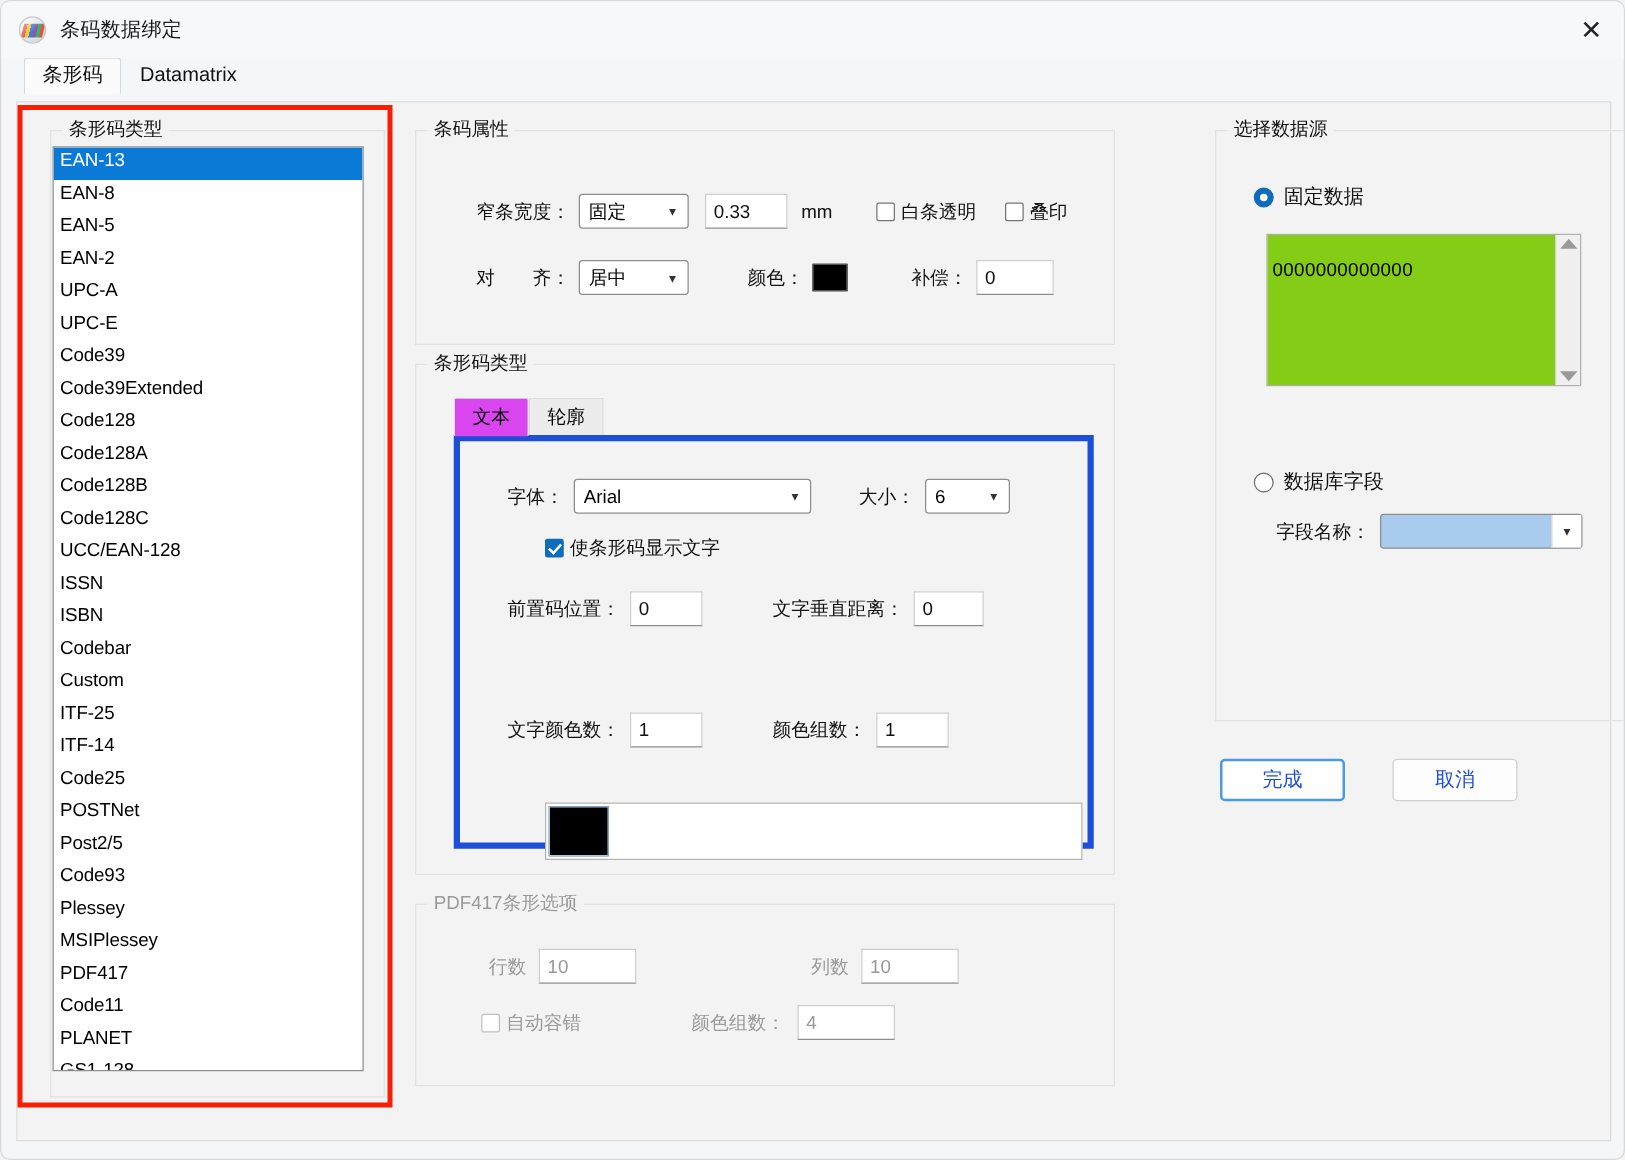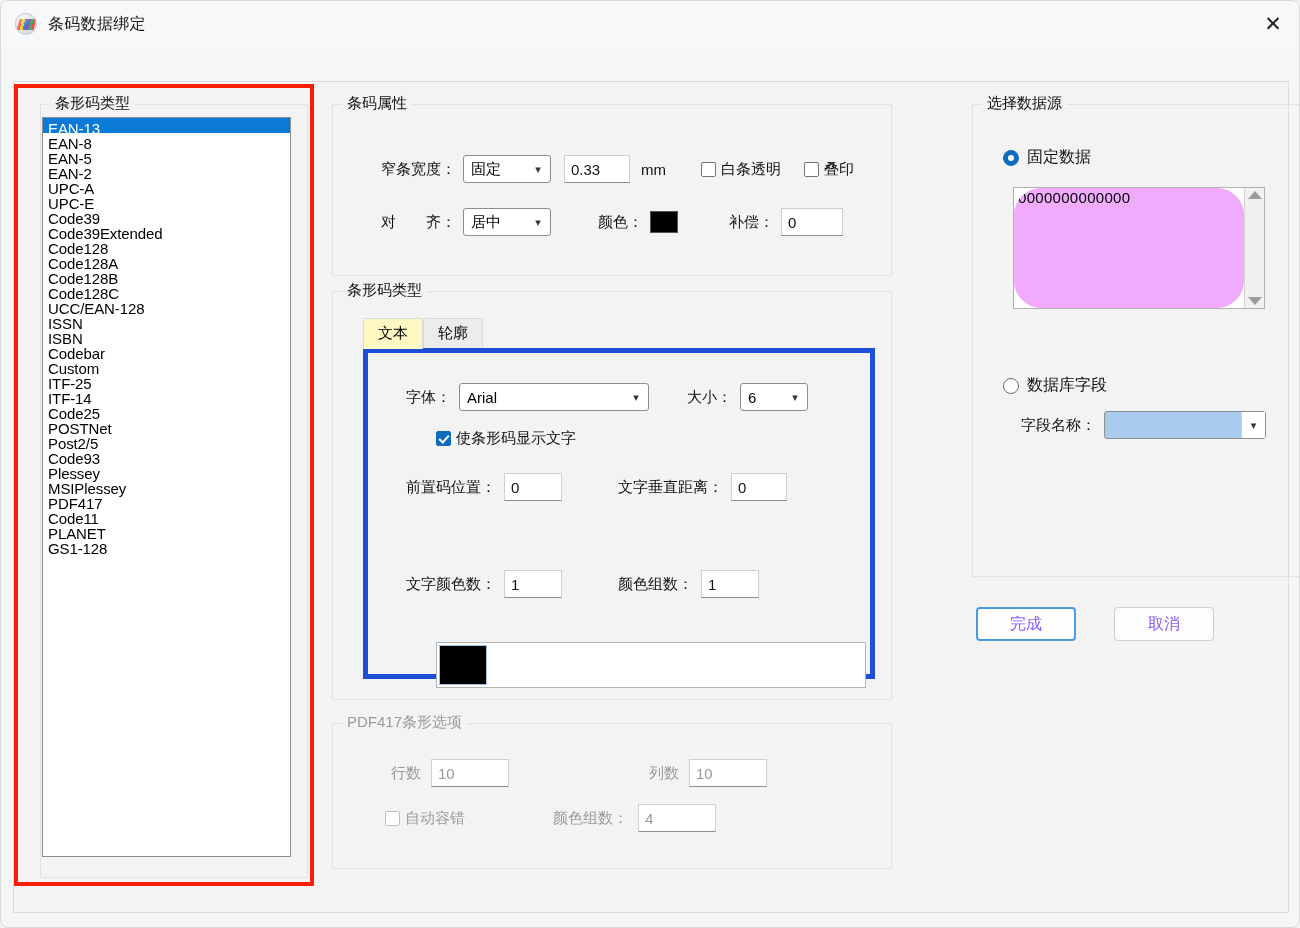--- a/index.html
+++ b/index.html
@@ -209,6 +209,10 @@
     <div class="close-btn">✕</div>
   </div>
 
+  <div class="tabstrip">
+    <div class="tab active">条形码</div>
+    <div class="tab">Datamatrix</div>
+  </div>
 
   <div class="content">
 

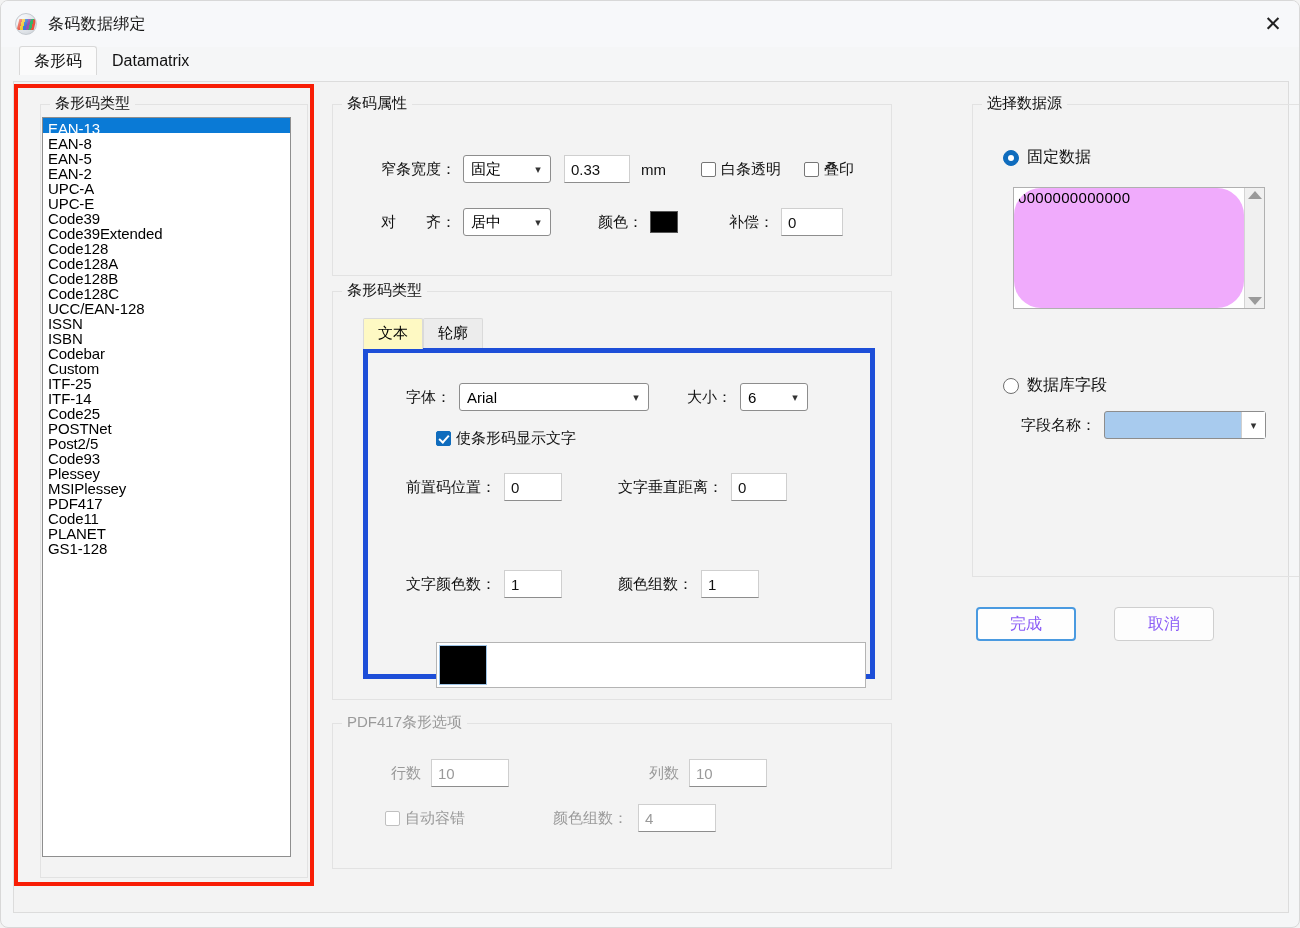--- a/index.html
+++ b/index.html
@@ -85,7 +85,7 @@
     font-size:15px;
   }
   .listbox .opt {
-    padding:1px 5px 0; line-height:19px; height:15px; white-space:nowrap;
+    padding:1px 5px 0; line-height:19px; height:26px; white-space:nowrap;
     cursor:default; color:#000; letter-spacing:-0.1px;
   }
   .listbox .opt.sel { background:#0a7ad6; color:#fff; }

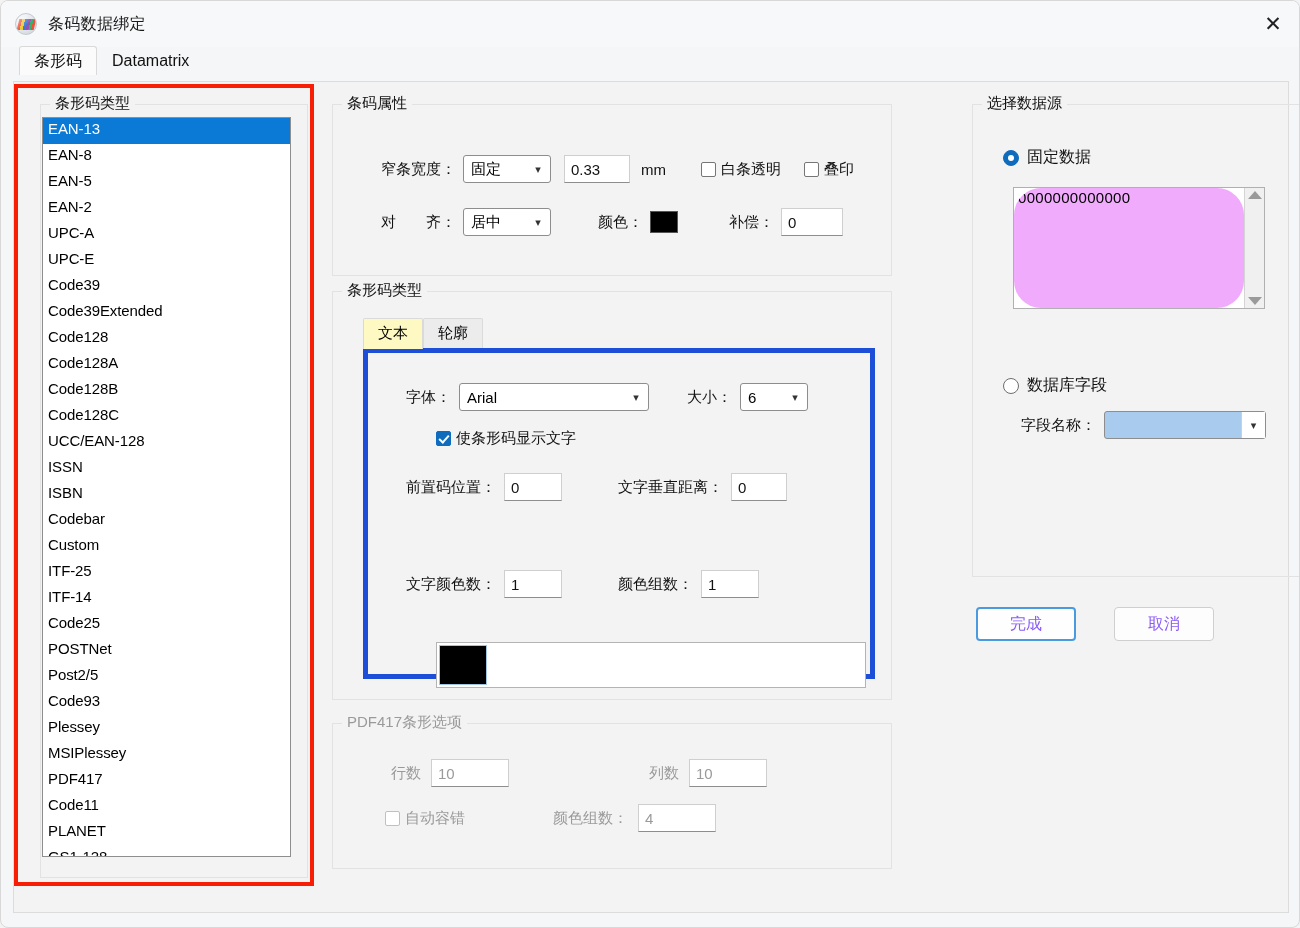--- a/index.html
+++ b/index.html
@@ -177,8 +177,8 @@
     background:#fff; border:1px solid #b0b0b0; display:flex;
   }
   .textarea .ta-body {
-    flex:1; background:#f0abfc; font-size:15px; padding:1px 4px;
-    letter-spacing:.3px; color:#000; overflow:hidden;border-radius:27px;
+    flex:1; background:#84cc16; font-size:15px; padding:20px 4px;
+    letter-spacing:.3px; color:#000; overflow:hidden;
   }
   .scrollbar {
     width:20px; background:#f0f0f0; border-left:1px solid #d4d4d4;

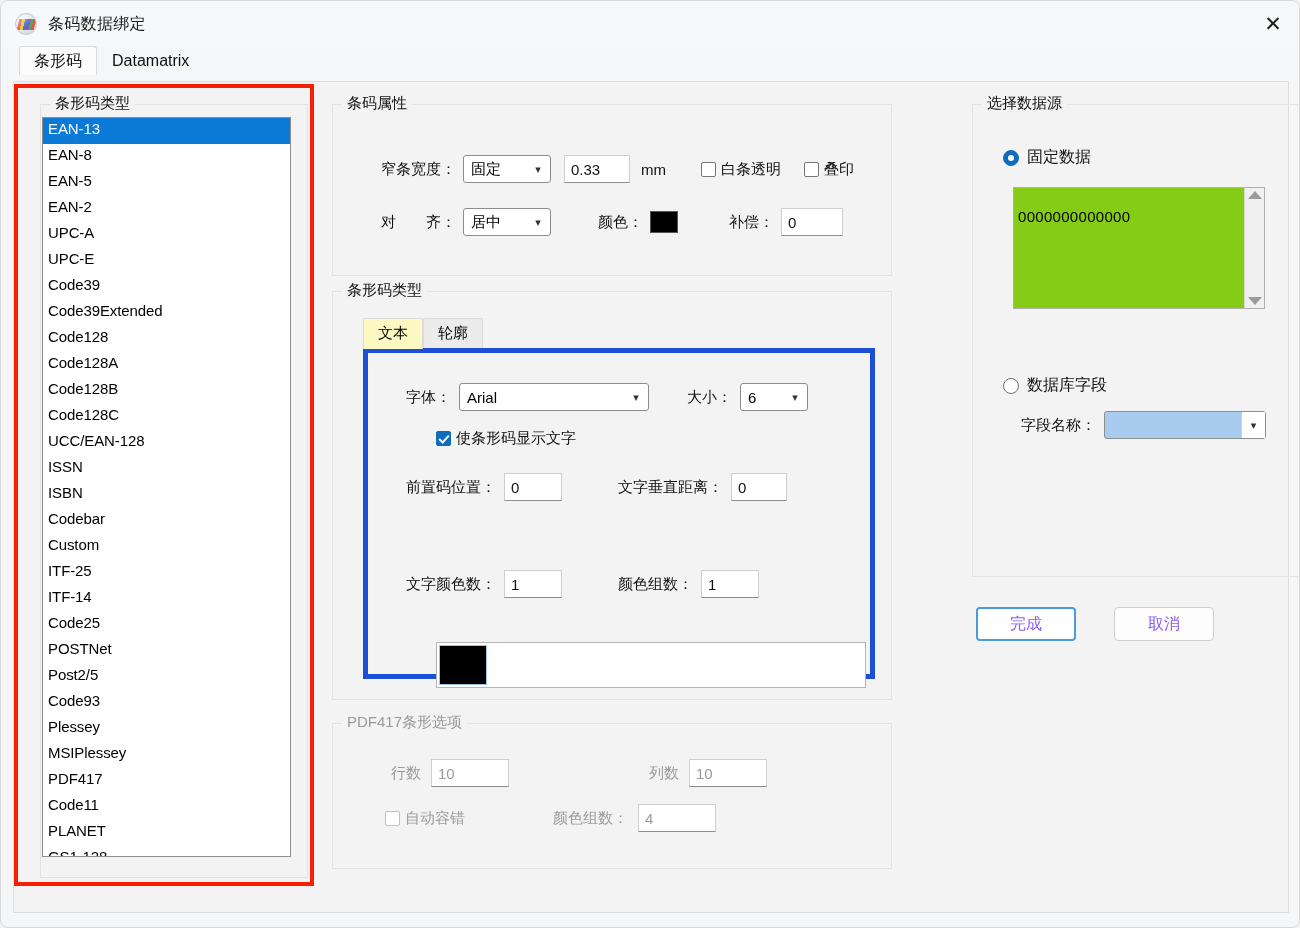--- a/index.html
+++ b/index.html
@@ -147,7 +147,7 @@
     border:1px solid transparent; border-bottom:none; cursor:pointer;
     border-radius:2px 2px 0 0;
   }
-  .itab.active { background:#fef9c3; border-color:#dadada; position:relative; z-index:3;text-align:right; }
+  .itab.active { background:#d946ef; border-color:#dadada; position:relative; z-index:3;text-align:right; }
   .itab.idle { background:#ececec; border-color:#dadada; }
   .inner-panel {
     position:absolute; left:30px; top:56px; width:512px; height:331px;

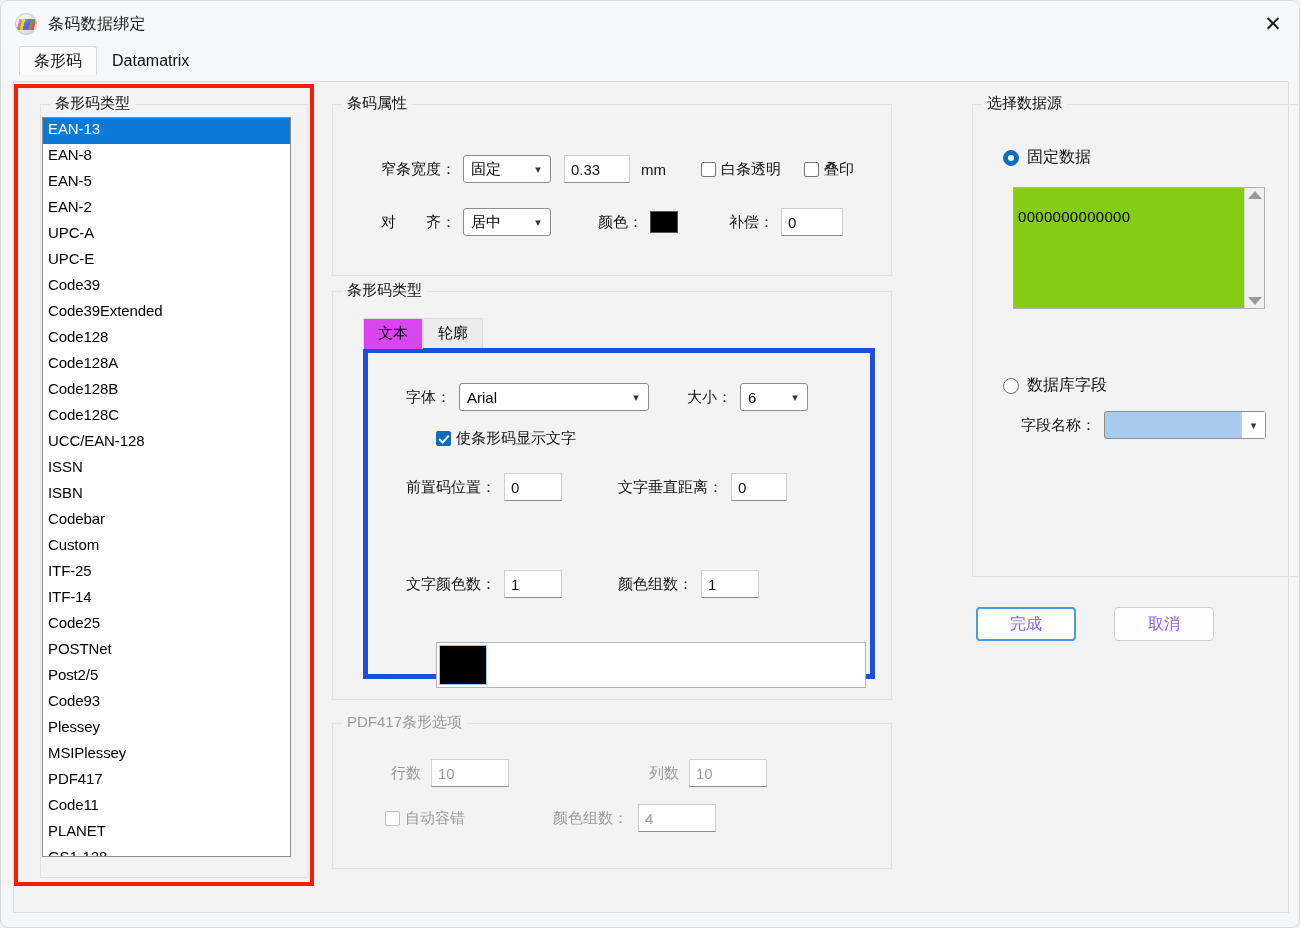--- a/index.html
+++ b/index.html
@@ -193,7 +193,7 @@
   
   .btn {
     height:34px; min-width:100px; border-radius:4px; background:#fdfdfd;
-    border:1px solid #cfcfcf; font-size:16px; color:#8b5cf6;
+    border:1px solid #cfcfcf; font-size:16px; color:#1d4ed8;
     display:flex; align-items:center; justify-content:center; cursor:pointer;
   }
   .btn.default { border:2px solid #4a9ae0; background:#fefefe; }

